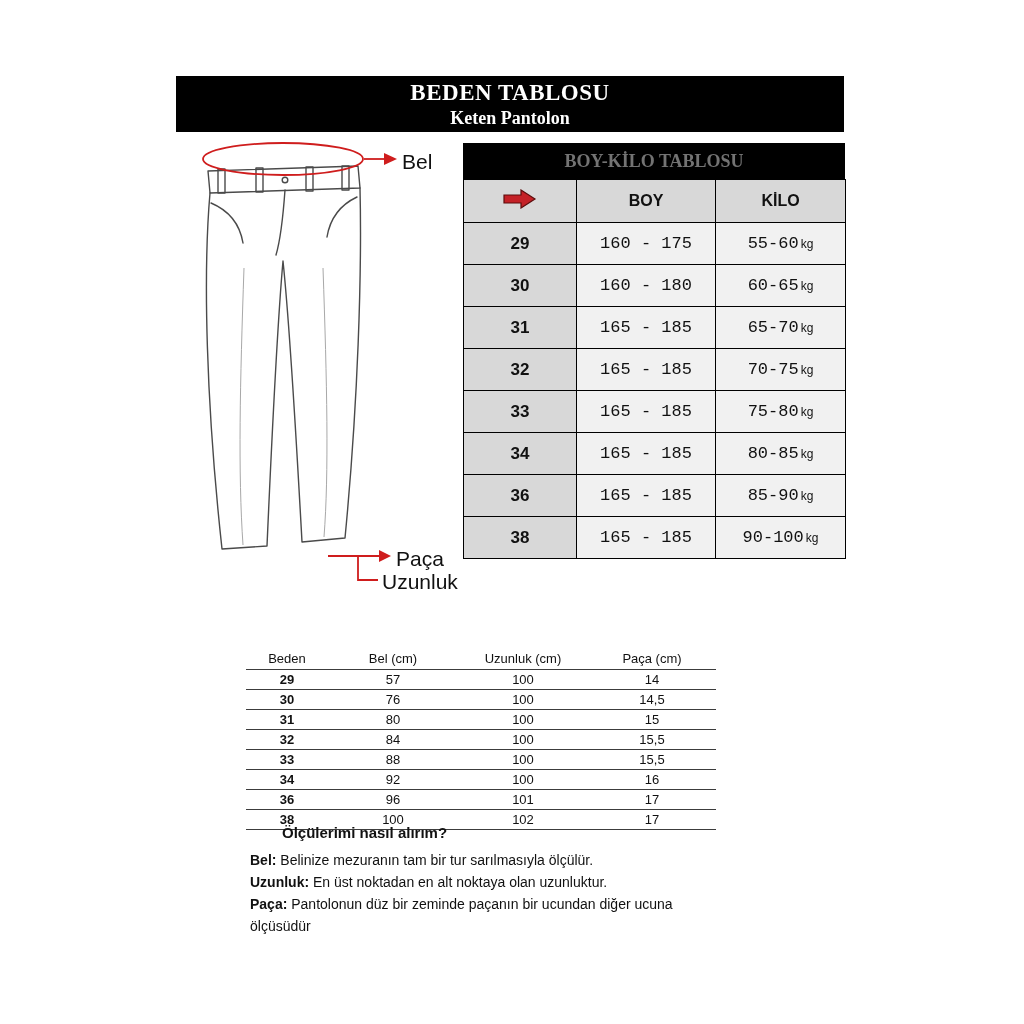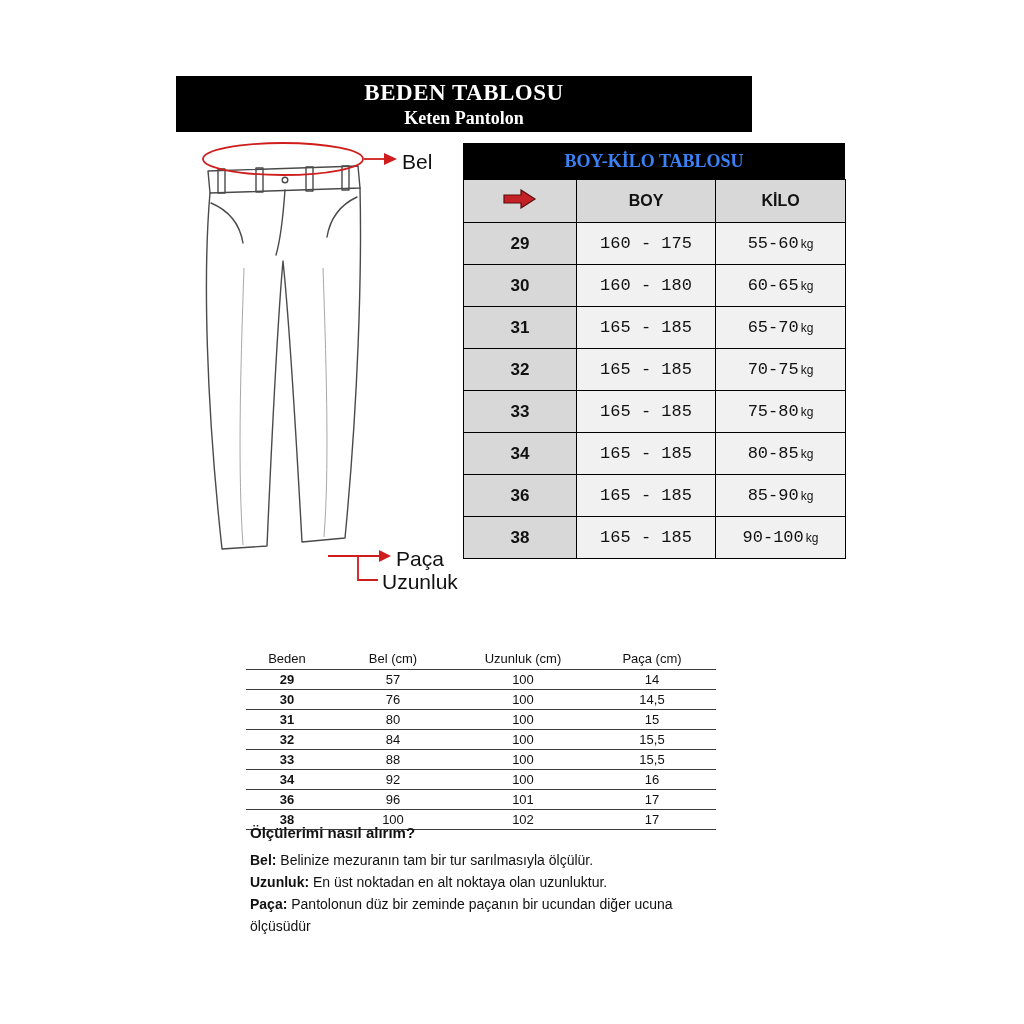--- a/index.html
+++ b/index.html
@@ -8,7 +8,7 @@
         outline:1px solid #e3e3e3;}
 
   
-  .hdr{position:absolute;left:176px;top:76px;width:576px;height:56px;background:#000;
+  .hdr{position:absolute;left:176px;top:76px;width:668px;height:56px;background:#000;
        display:flex;flex-direction:column;align-items:center;justify-content:center;gap:2px;}
   .hdr .t1{color:#fff;font-family:"Liberation Serif",serif;font-weight:bold;font-size:23px;letter-spacing:.5px;}
   .hdr .t2{color:#fff;font-family:"Liberation Serif",serif;font-weight:bold;font-size:18px;}

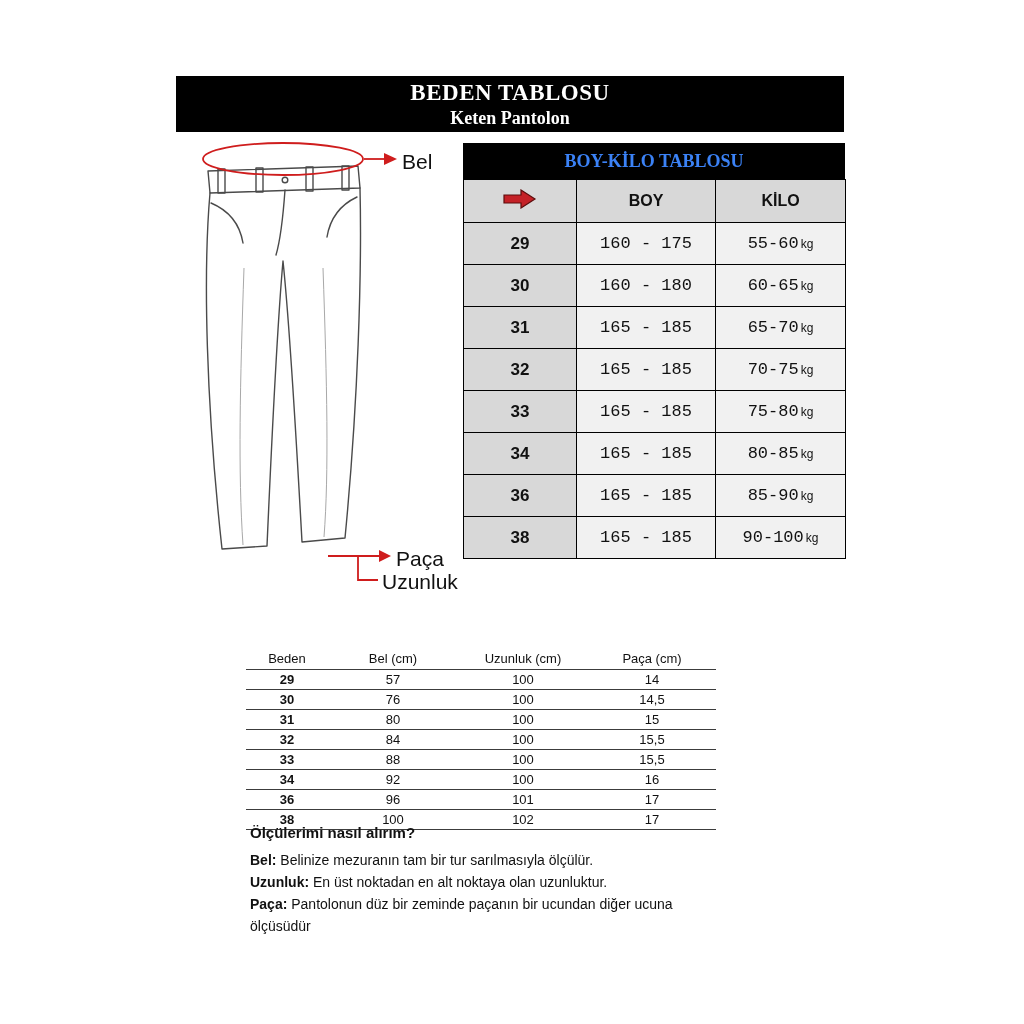--- a/index.html
+++ b/index.html
@@ -22,7 +22,7 @@
 
   
   .panel{position:absolute;left:463px;top:143px;width:382px;}
-  .panel .ptitle{height:36px;background:#000;color:#3b82f6;display:flex;align-items:center;justify-content:center;
+  .panel .ptitle{height:36px;background:#000;color:#737373;display:flex;align-items:center;justify-content:center;
        font-family:"Liberation Serif",serif;font-weight:bold;font-size:18px;}
   table.s-table{width:382px;border-collapse:collapse;table-layout:fixed;}
   table.s-table td{border:1px solid #000;text-align:center;vertical-align:middle;}

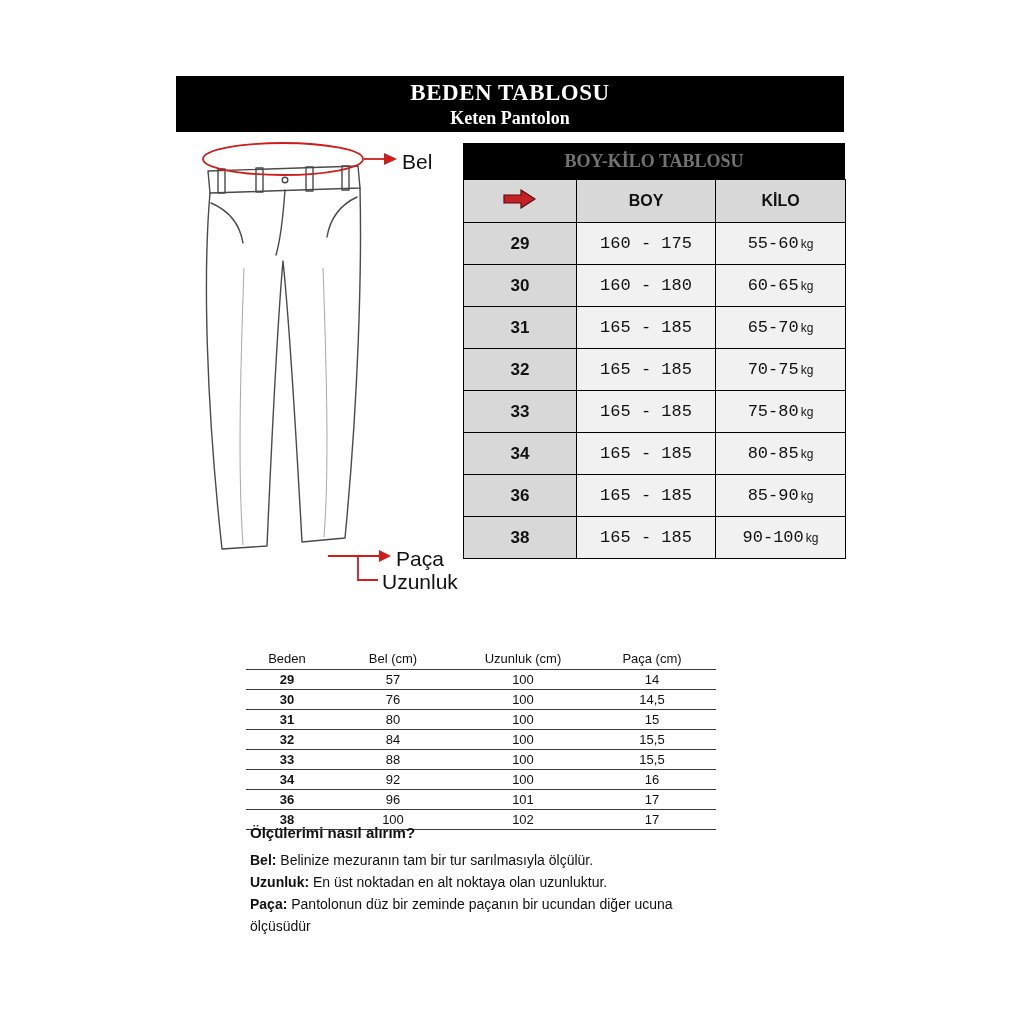--- a/index.html
+++ b/index.html
@@ -47,7 +47,7 @@
 
   
   .instructions{position:absolute;left:250px;top:822px;width:470px;font-size:14px;line-height:22px;}
-  .instructions .ititle{font-weight:bold;font-size:15px;margin-bottom:5px;}
+  .instructions .ititle{font-weight:bold;font-size:15px;margin-bottom:5px;margin-left:32px;}
   .instructions b{font-weight:bold;}
 </style>
 </head>

